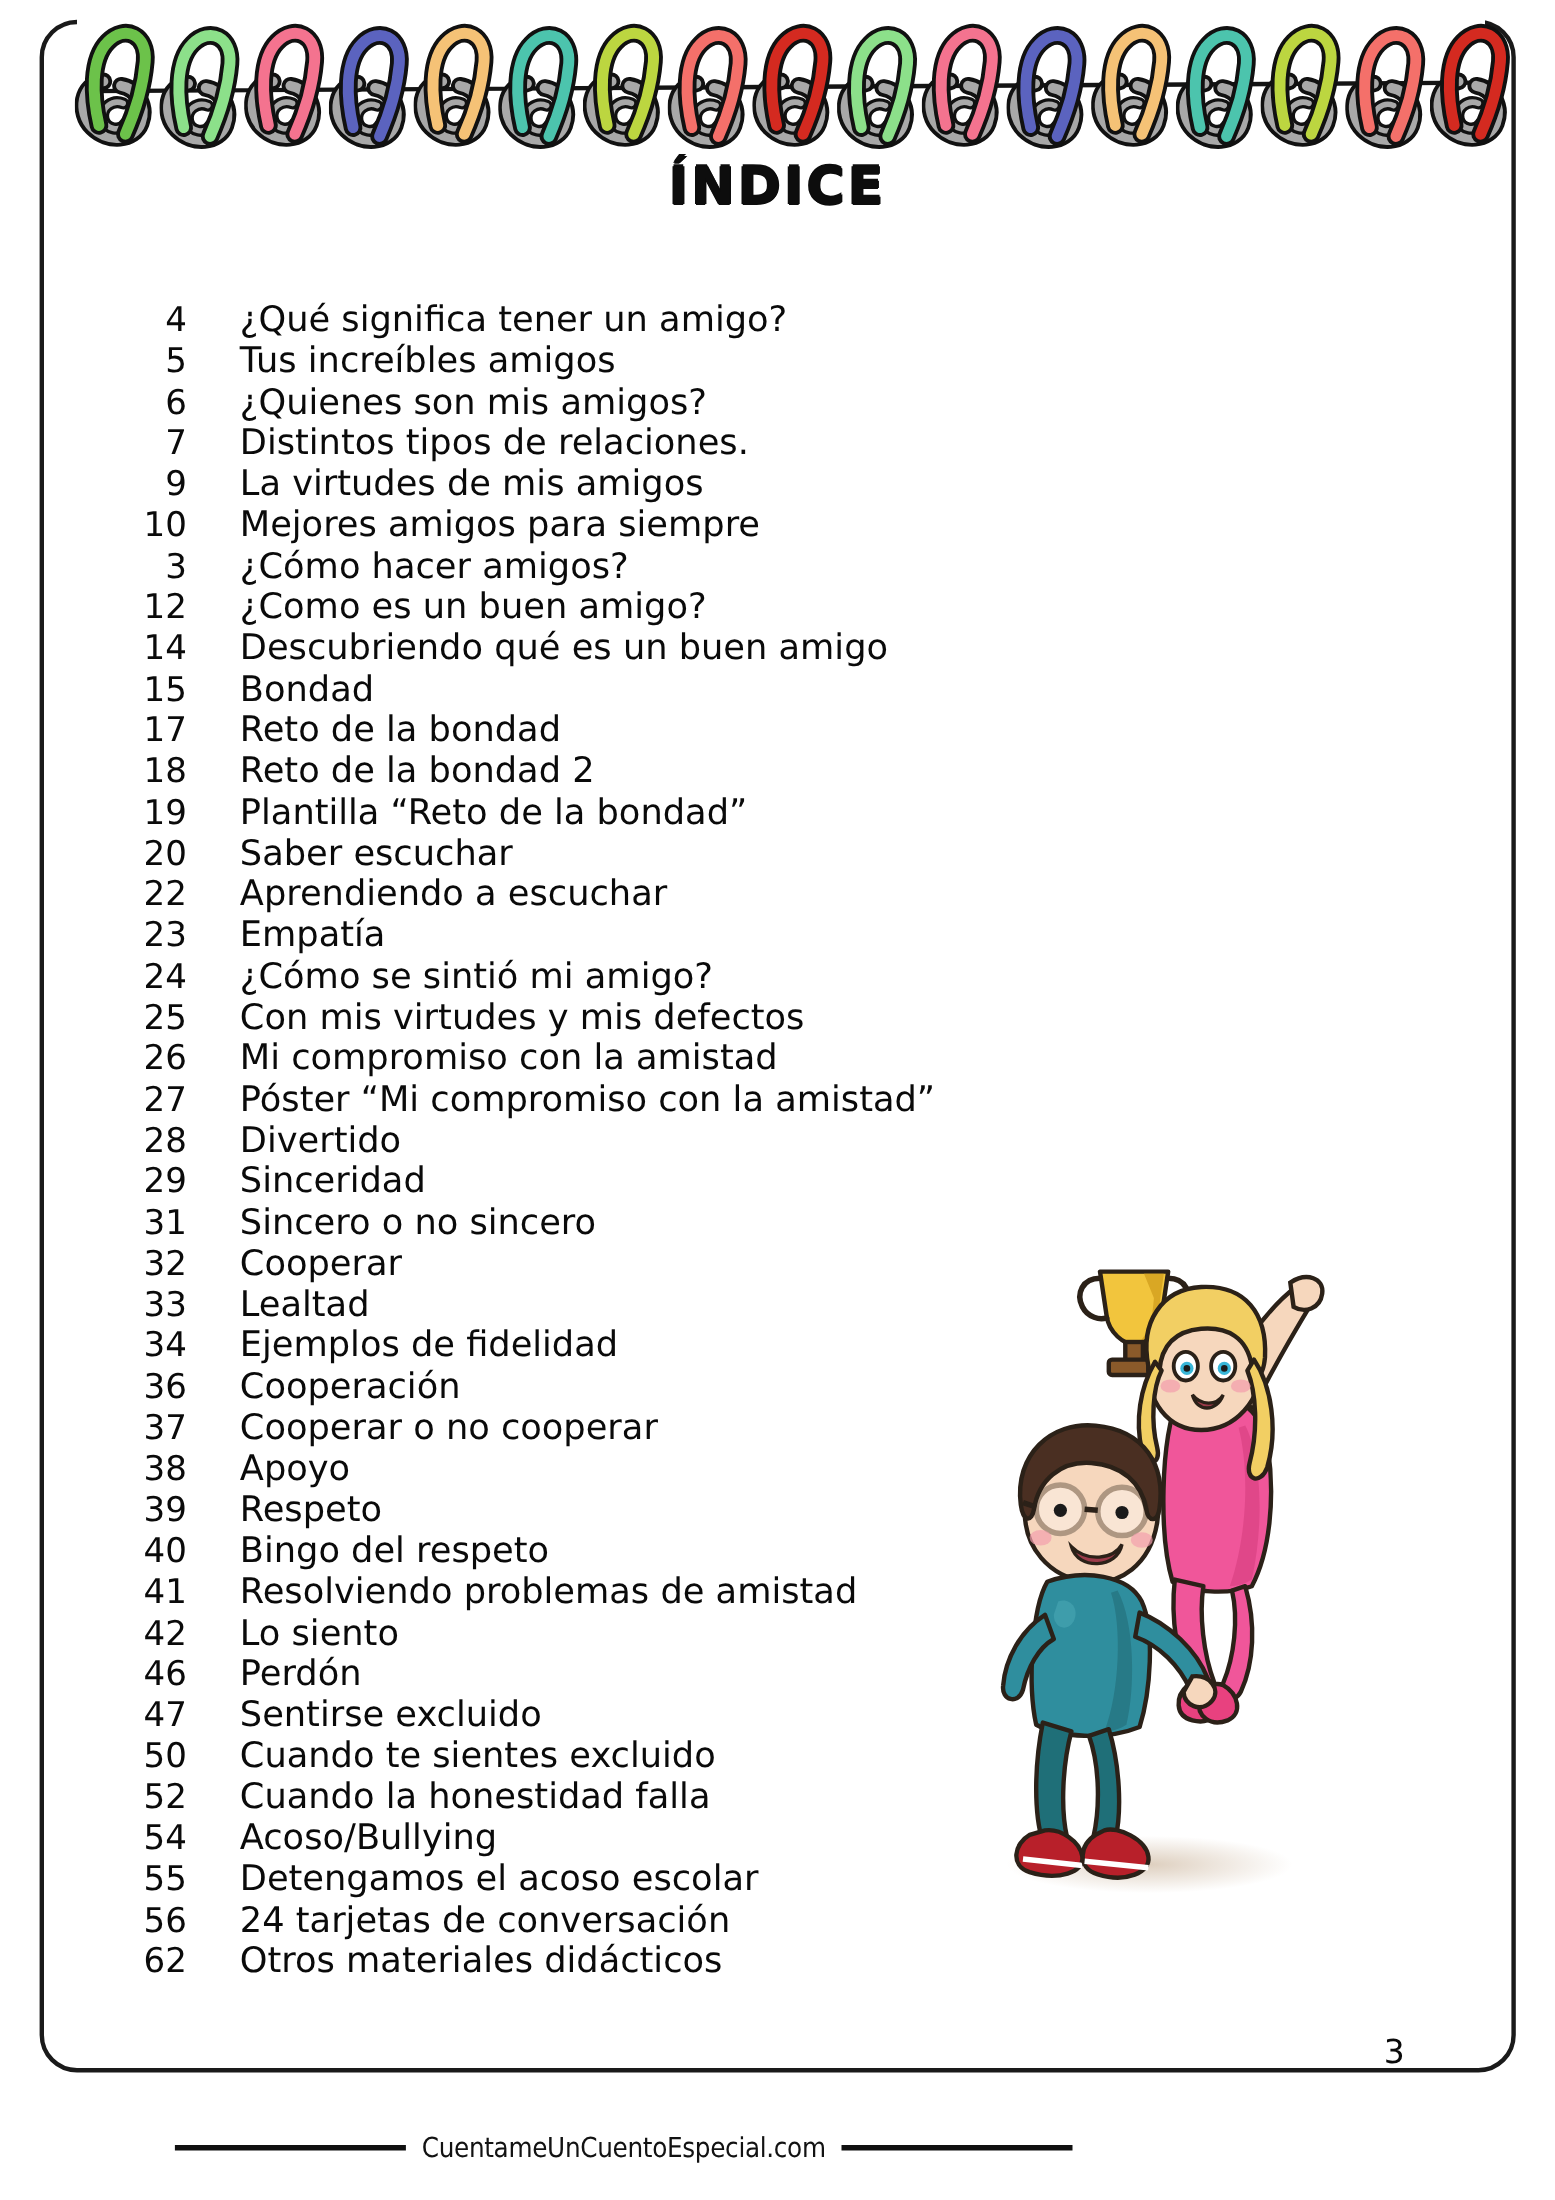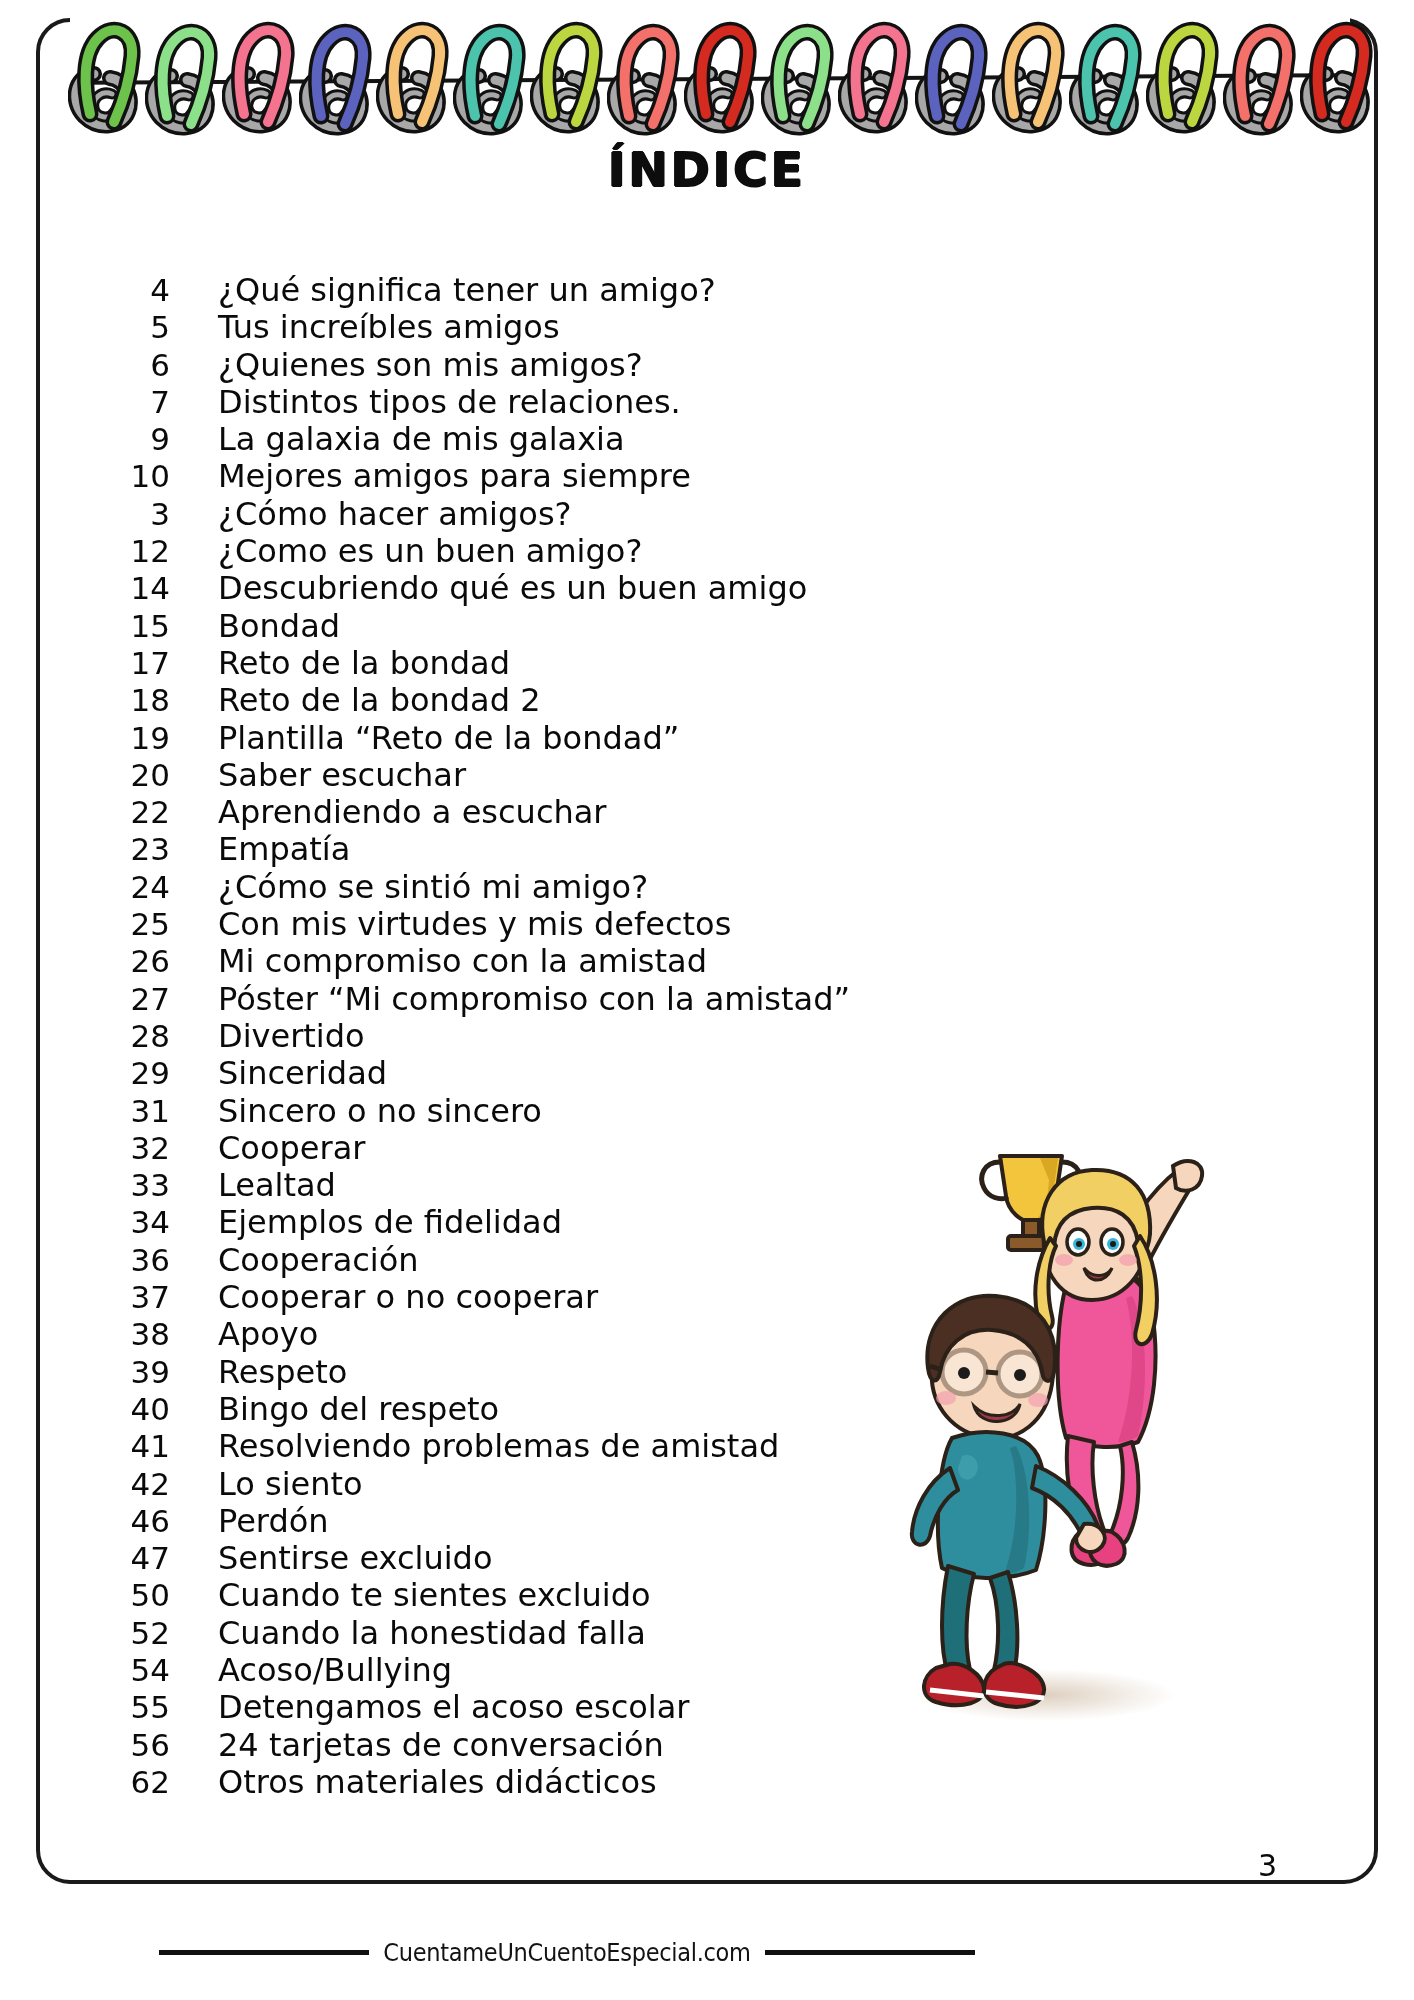--- a/index.html
+++ b/index.html
@@ -370,7 +370,7 @@
       </div>
       <div class="toc-row">
         <span class="toc-num">9</span>
-        <span class="toc-label">La galaxia de mis galaxia</span>
+        <span class="toc-label">La virtudes de mis amigos</span>
       </div>
       <div class="toc-row">
         <span class="toc-num">10</span>

